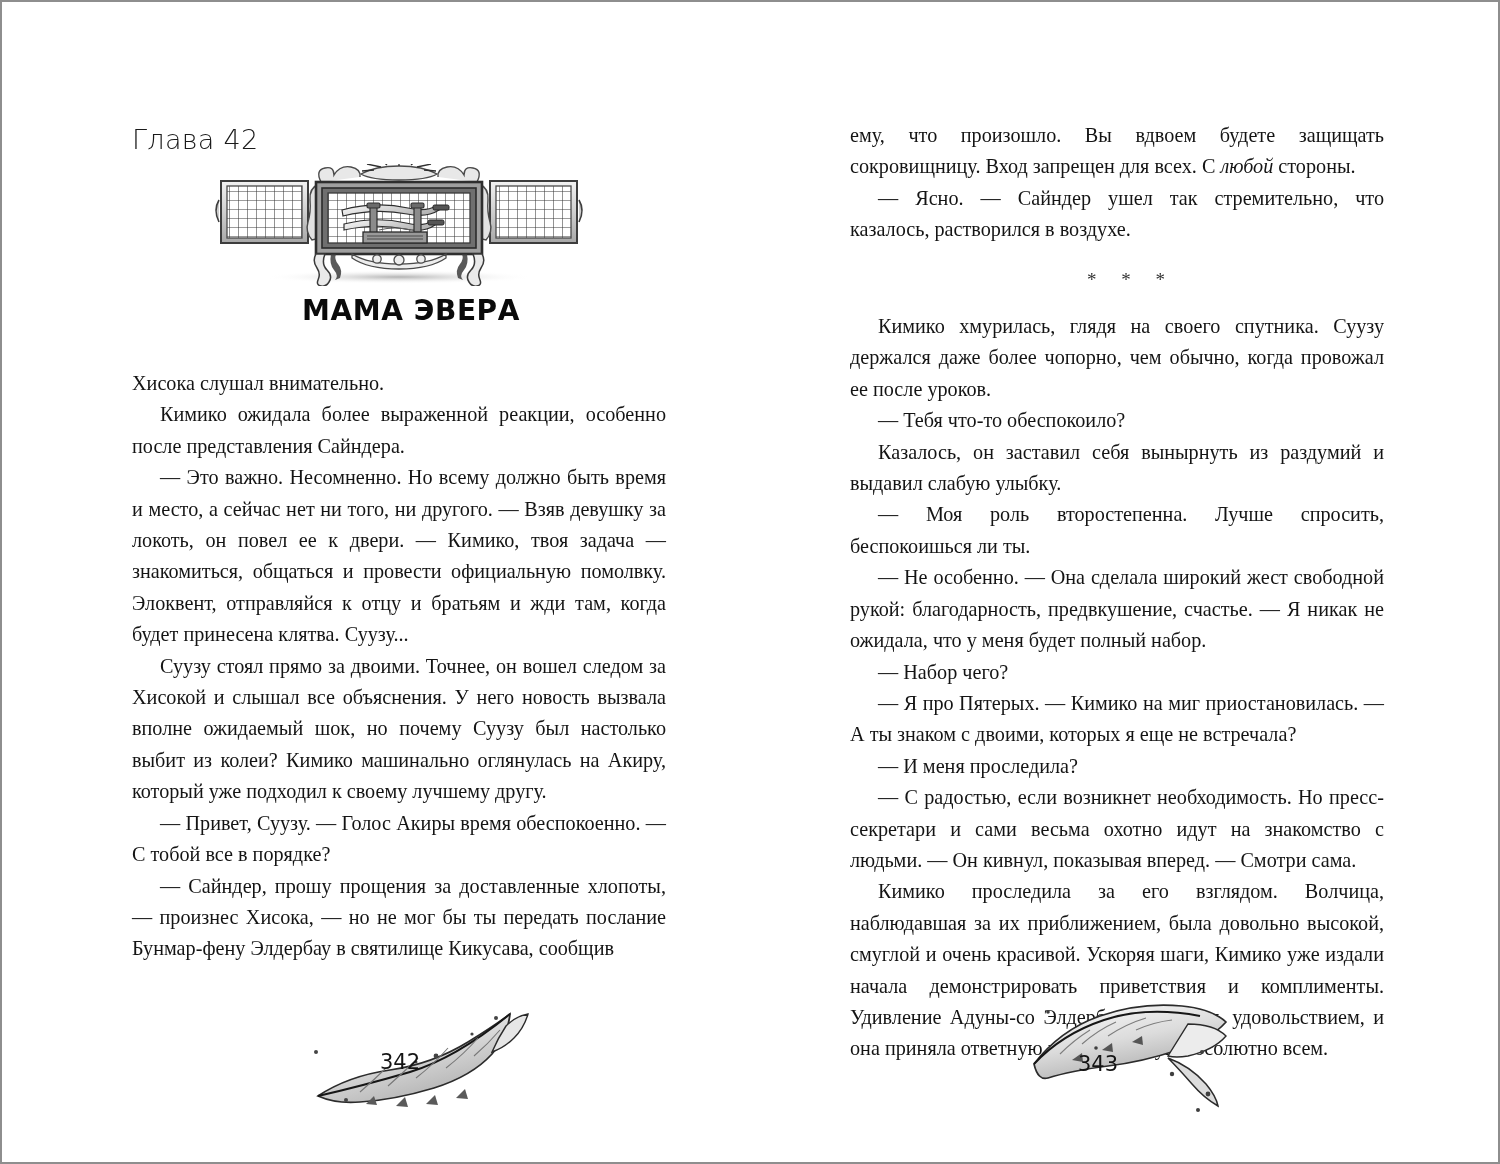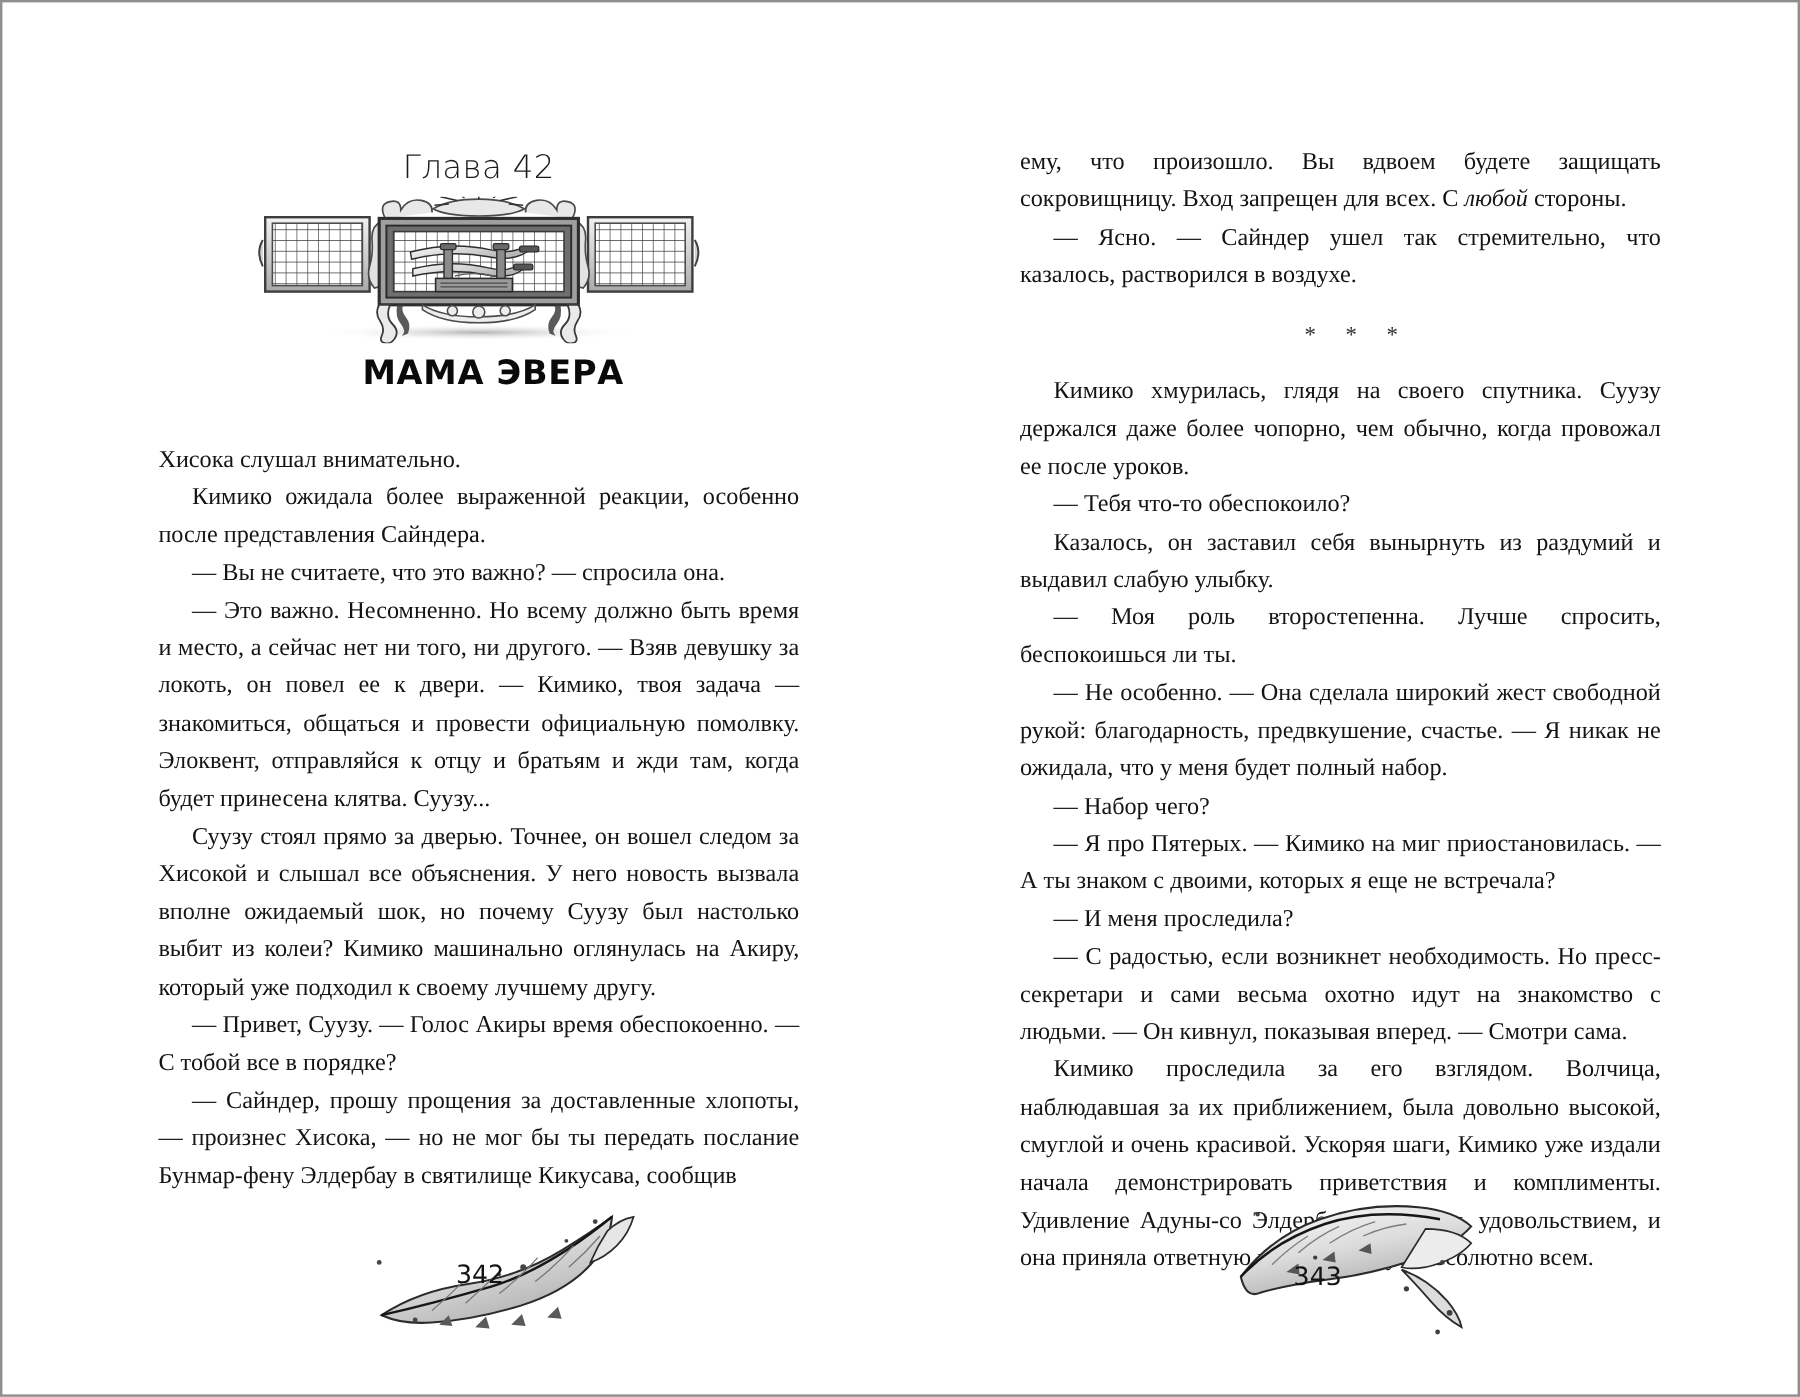--- a/index.html
+++ b/index.html
@@ -48,7 +48,6 @@
     left: 0;
     top: 122px;
     width: 534px;
-    text-align: center;
     font-family: "DejaVu Sans", sans-serif;
     font-weight: 300;
     font-size: 27px;

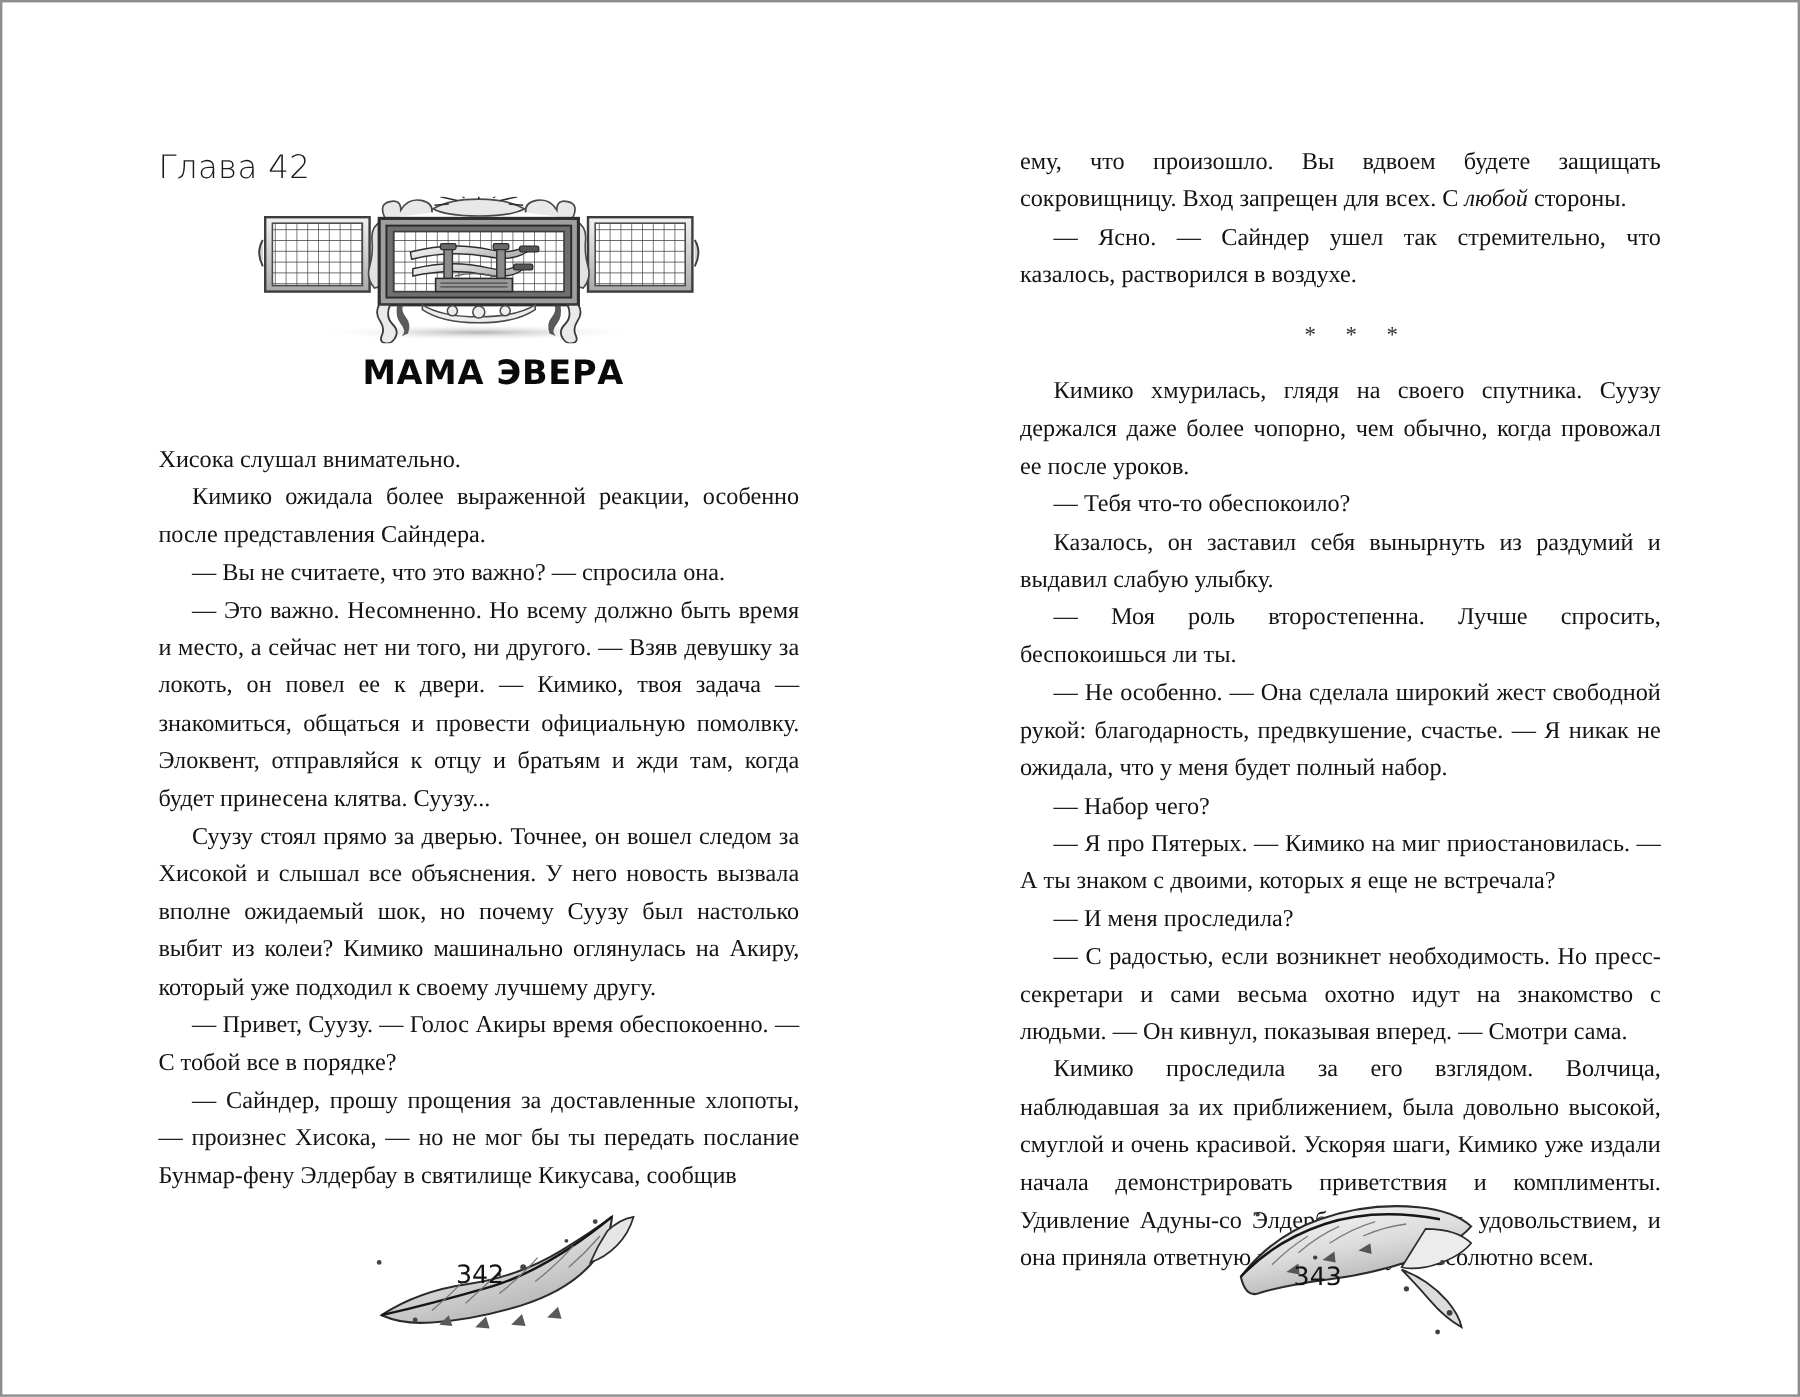--- a/index.html
+++ b/index.html
@@ -240,7 +240,6 @@
       <div class="body-text body-left">
         <p class="noindent">Хисока слушал внимательно.</p>
         <p>Кимико ожидала более выраженной реакции, особенно после представления Сайндера.</p>
-        <p>— Вы не считаете, что это важно? — спросила она.</p>
         <p>— Это важно. Несомненно. Но всему должно быть время и место, а сейчас нет ни того, ни другого. — Взяв девушку за локоть, он повел ее к двери. — Кимико, твоя задача — знакомиться, общаться и провести официальную помолвку. Элоквент, отправляйся к отцу и братьям и жди там, когда будет принесена клятва. Суузу...</p>
         <p>Суузу стоял прямо за дверью. Точнее, он вошел следом за Хисокой и слышал все объяснения. У него новость вызвала вполне ожидаемый шок, но почему Суузу был настолько выбит из колеи? Кимико машинально оглянулась на Акиру, который уже подходил к своему лучшему другу.</p>
         <p>— Привет, Суузу. — Голос Акиры время обеспокоенно. — С тобой все в порядке?</p>

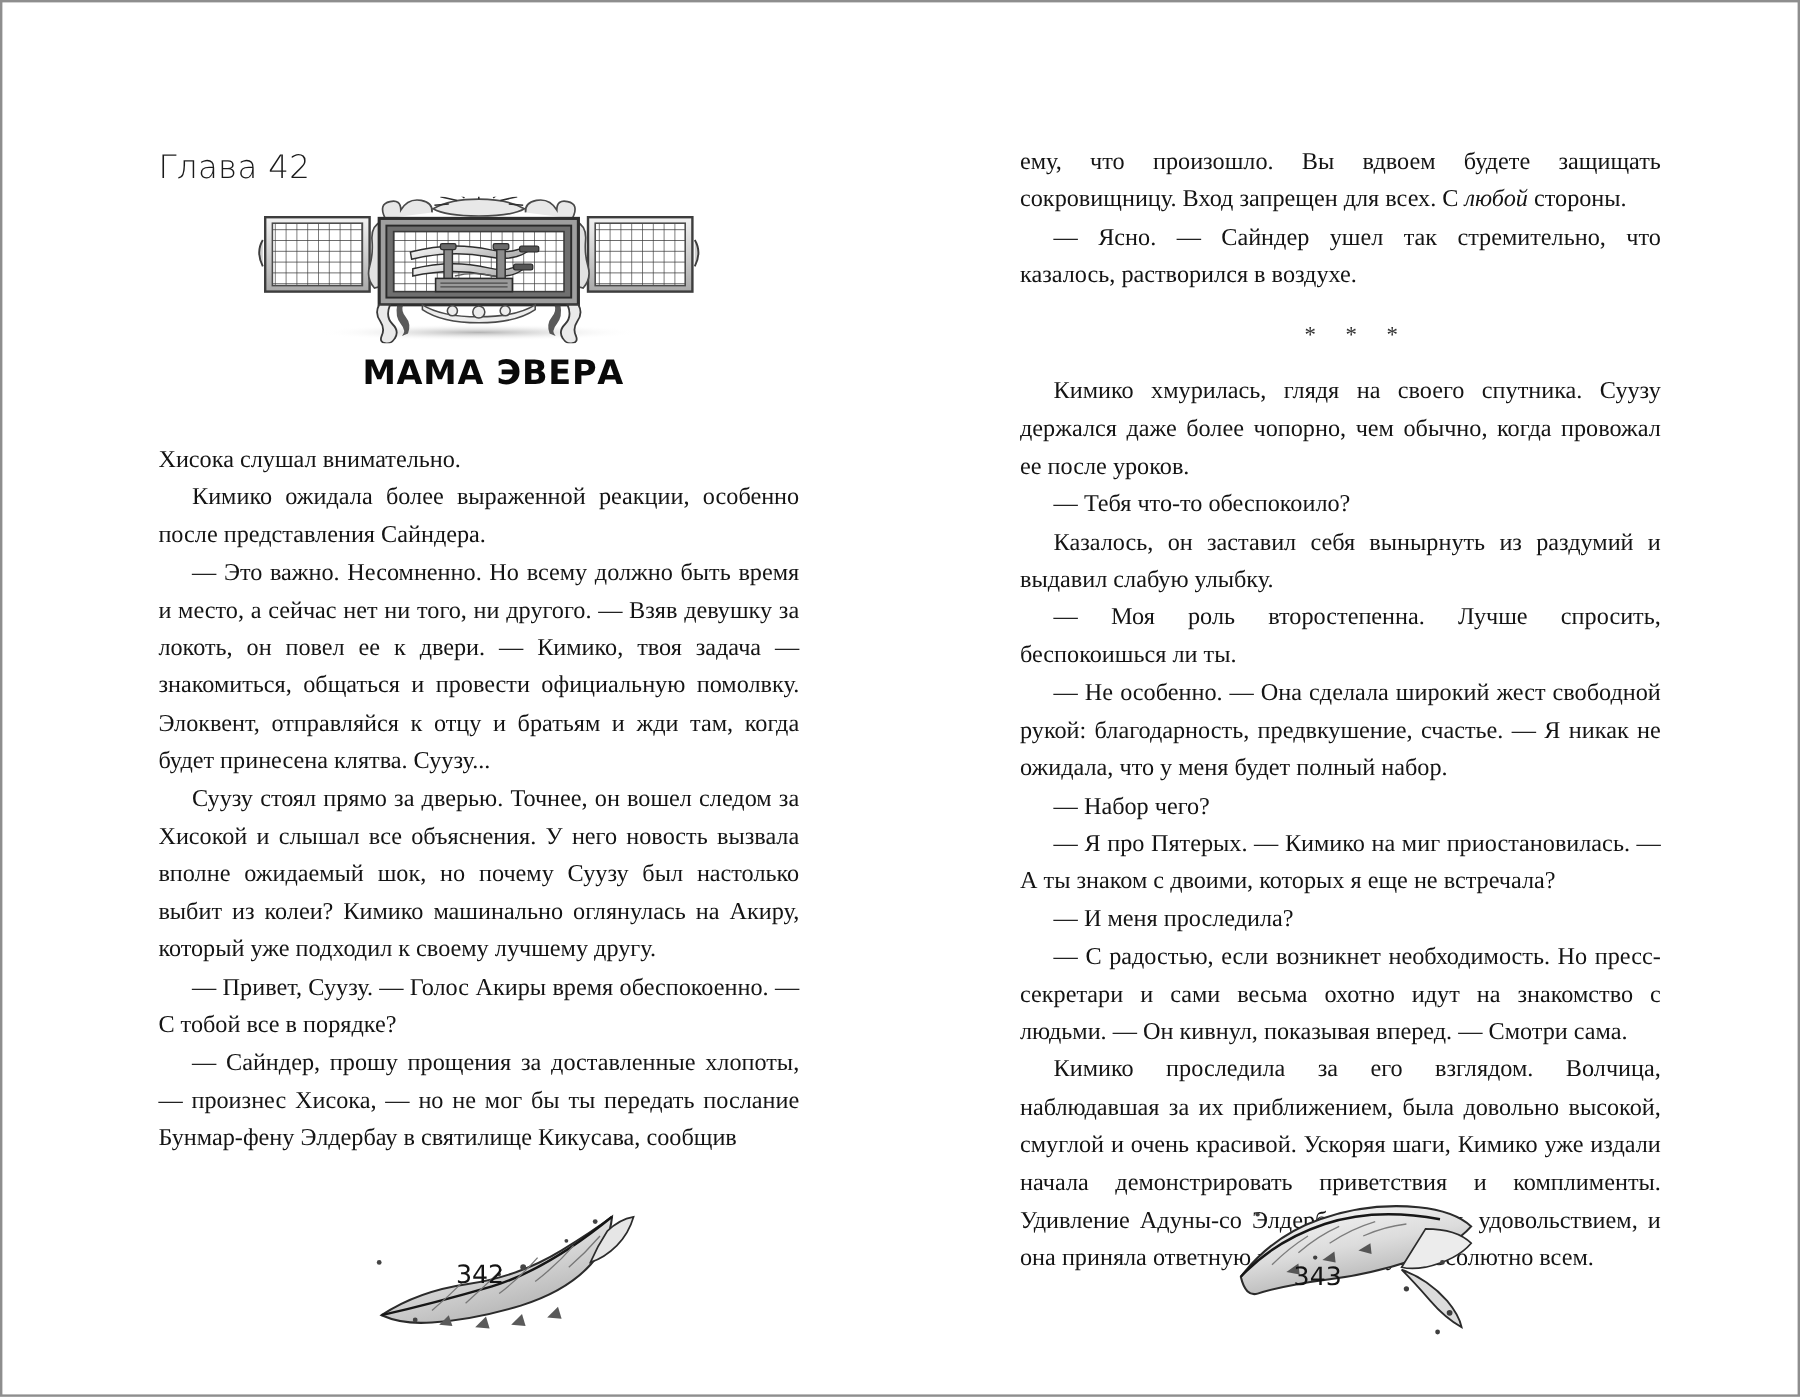--- a/index.html
+++ b/index.html
@@ -241,7 +241,7 @@
         <p class="noindent">Хисока слушал внимательно.</p>
         <p>Кимико ожидала более выраженной реакции, особенно после представления Сайндера.</p>
         <p>— Это важно. Несомненно. Но всему должно быть время и место, а сейчас нет ни того, ни другого. — Взяв девушку за локоть, он повел ее к двери. — Кимико, твоя задача — знакомиться, общаться и провести официальную помолвку. Элоквент, отправляйся к отцу и братьям и жди там, когда будет принесена клятва. Суузу...</p>
-        <p>Суузу стоял прямо за дверью. Точнее, он вошел следом за Хисокой и слышал все объяснения. У него новость вызвала вполне ожидаемый шок, но почему Суузу был настолько выбит из колеи? Кимико машинально оглянулась на Акиру, который уже подходил к своему лучшему другу.</p>
+        <p>Суузу стоял прямо за двоими. Точнее, он вошел следом за Хисокой и слышал все объяснения. У него новость вызвала вполне ожидаемый шок, но почему Суузу был настолько выбит из колеи? Кимико машинально оглянулась на Акиру, который уже подходил к своему лучшему другу.</p>
         <p>— Привет, Суузу. — Голос Акиры время обеспокоенно. — С тобой все в порядке?</p>
         <p>— Сайндер, прошу прощения за доставленные хлопоты, — произнес Хисока, — но не мог бы ты передать послание Бунмар-фену Элдербау в святилище Кикусава, сообщив</p>
       </div>

